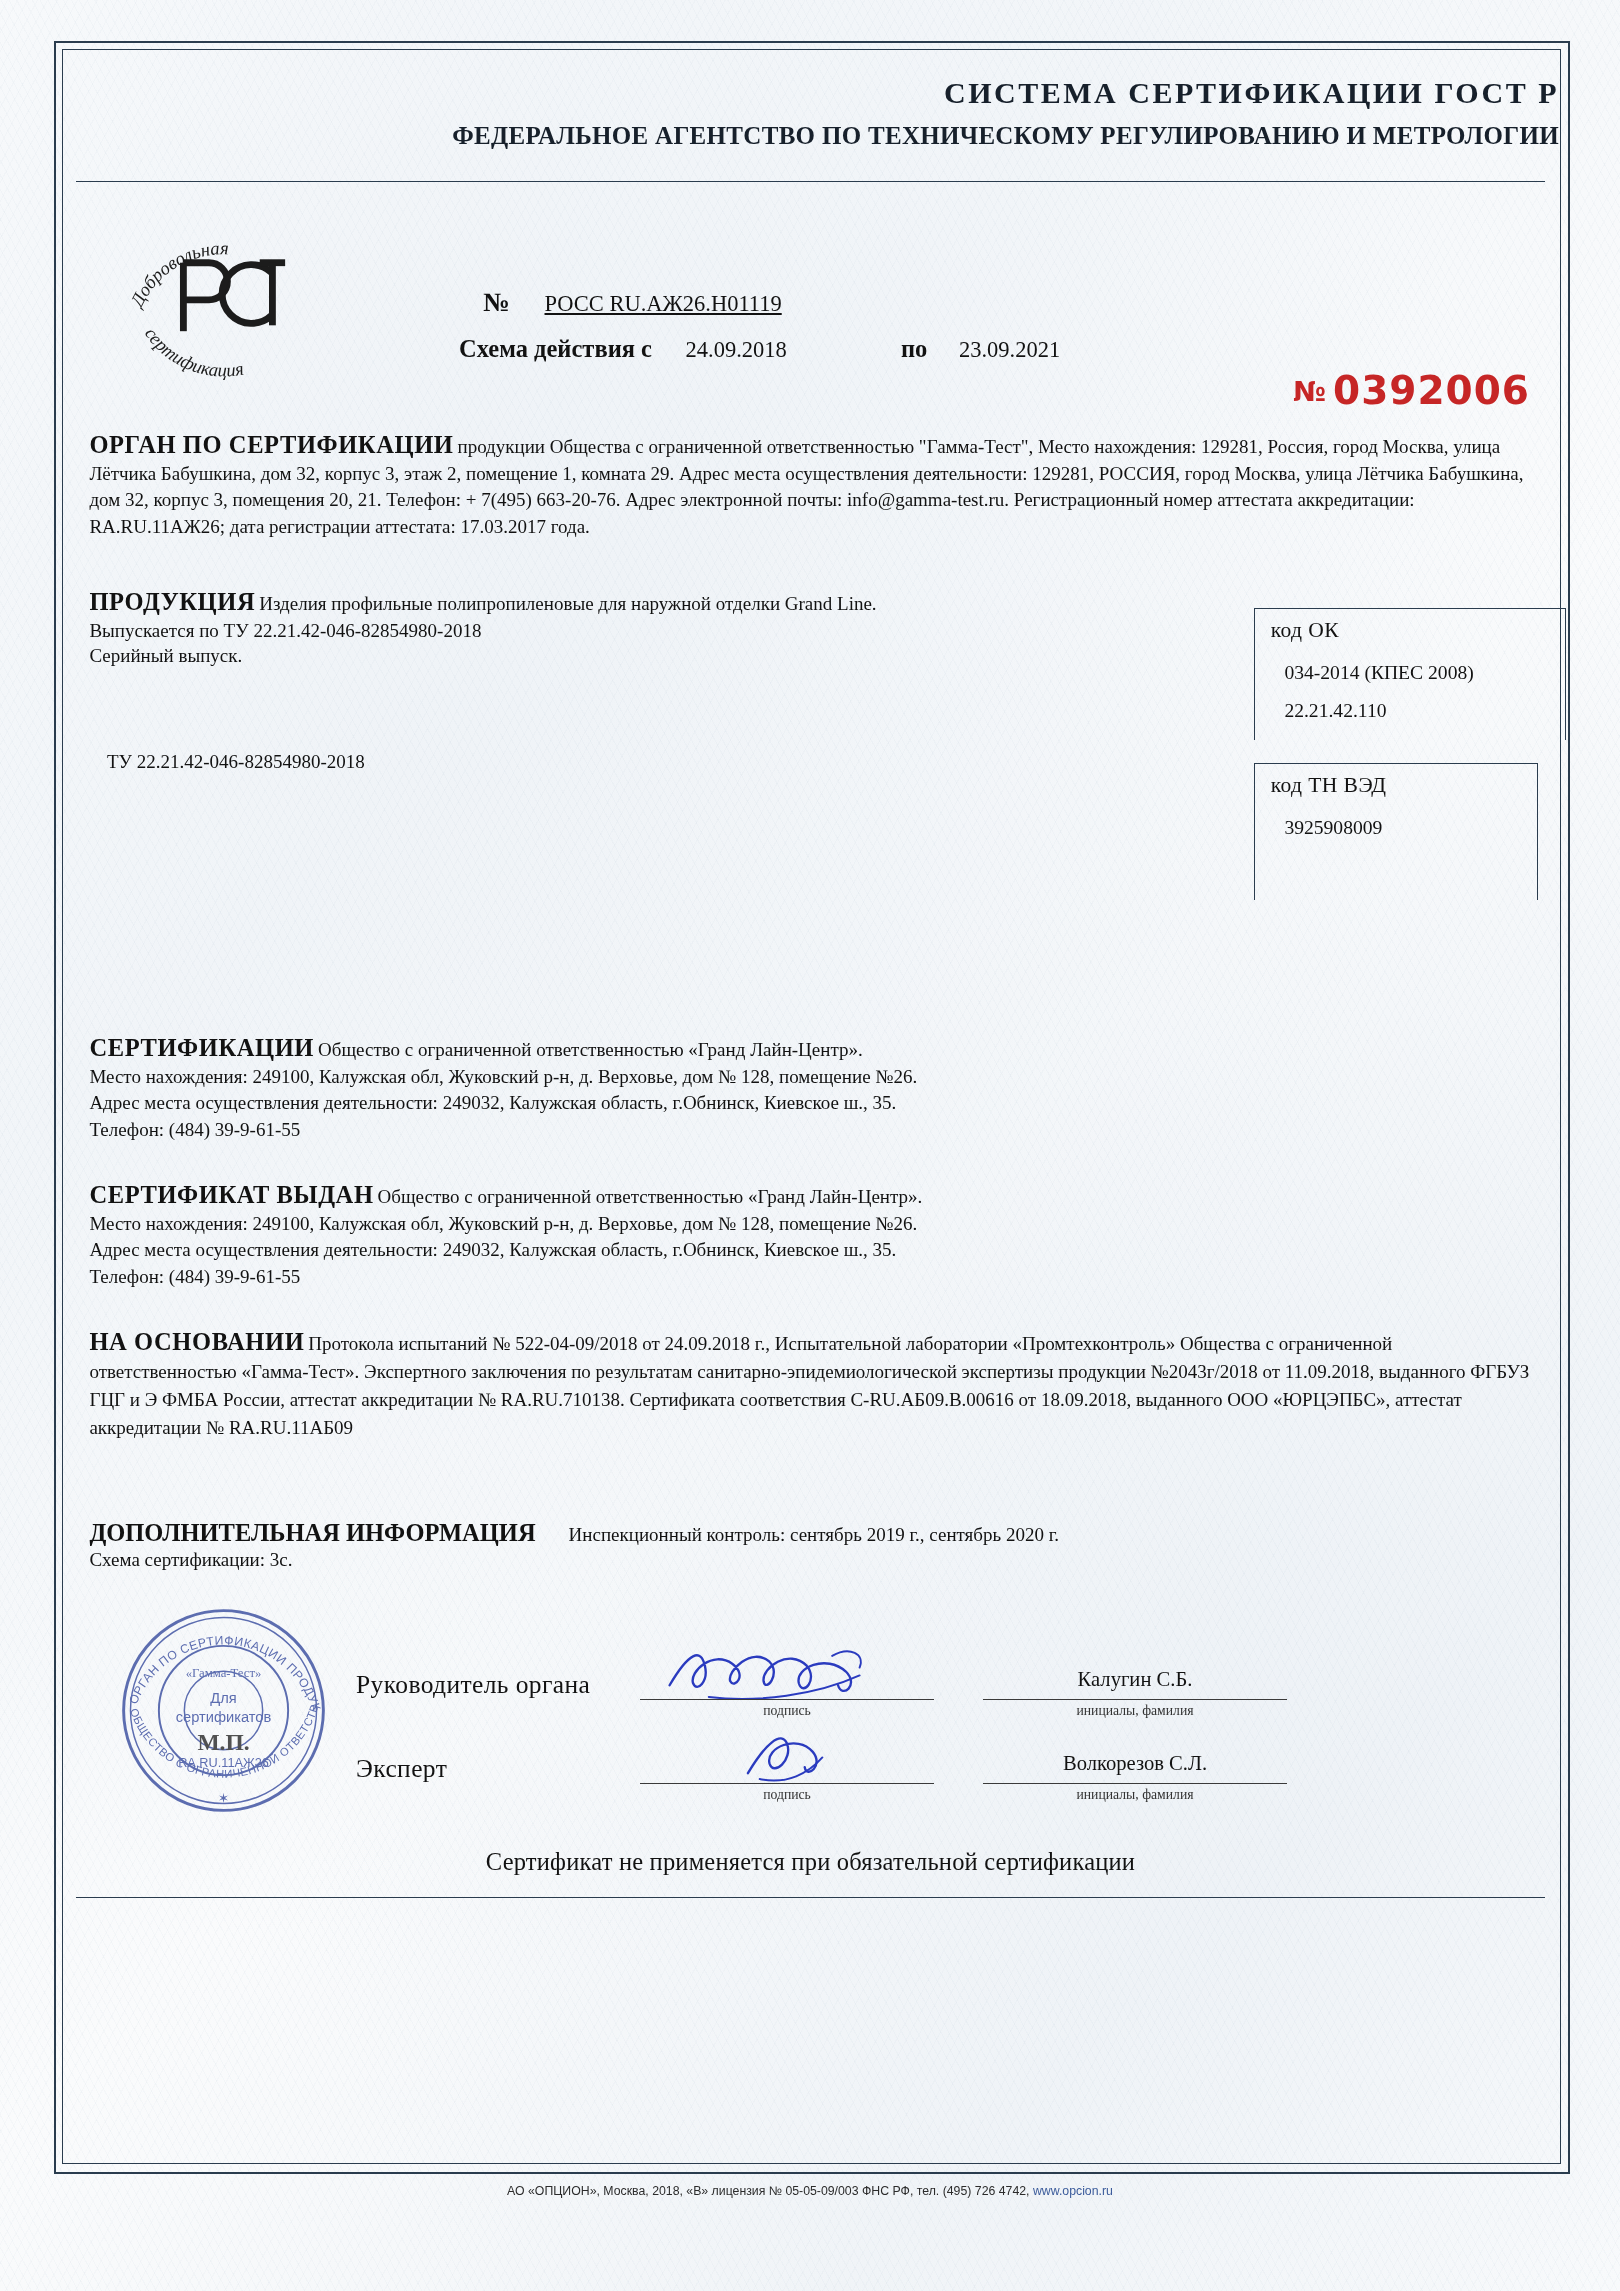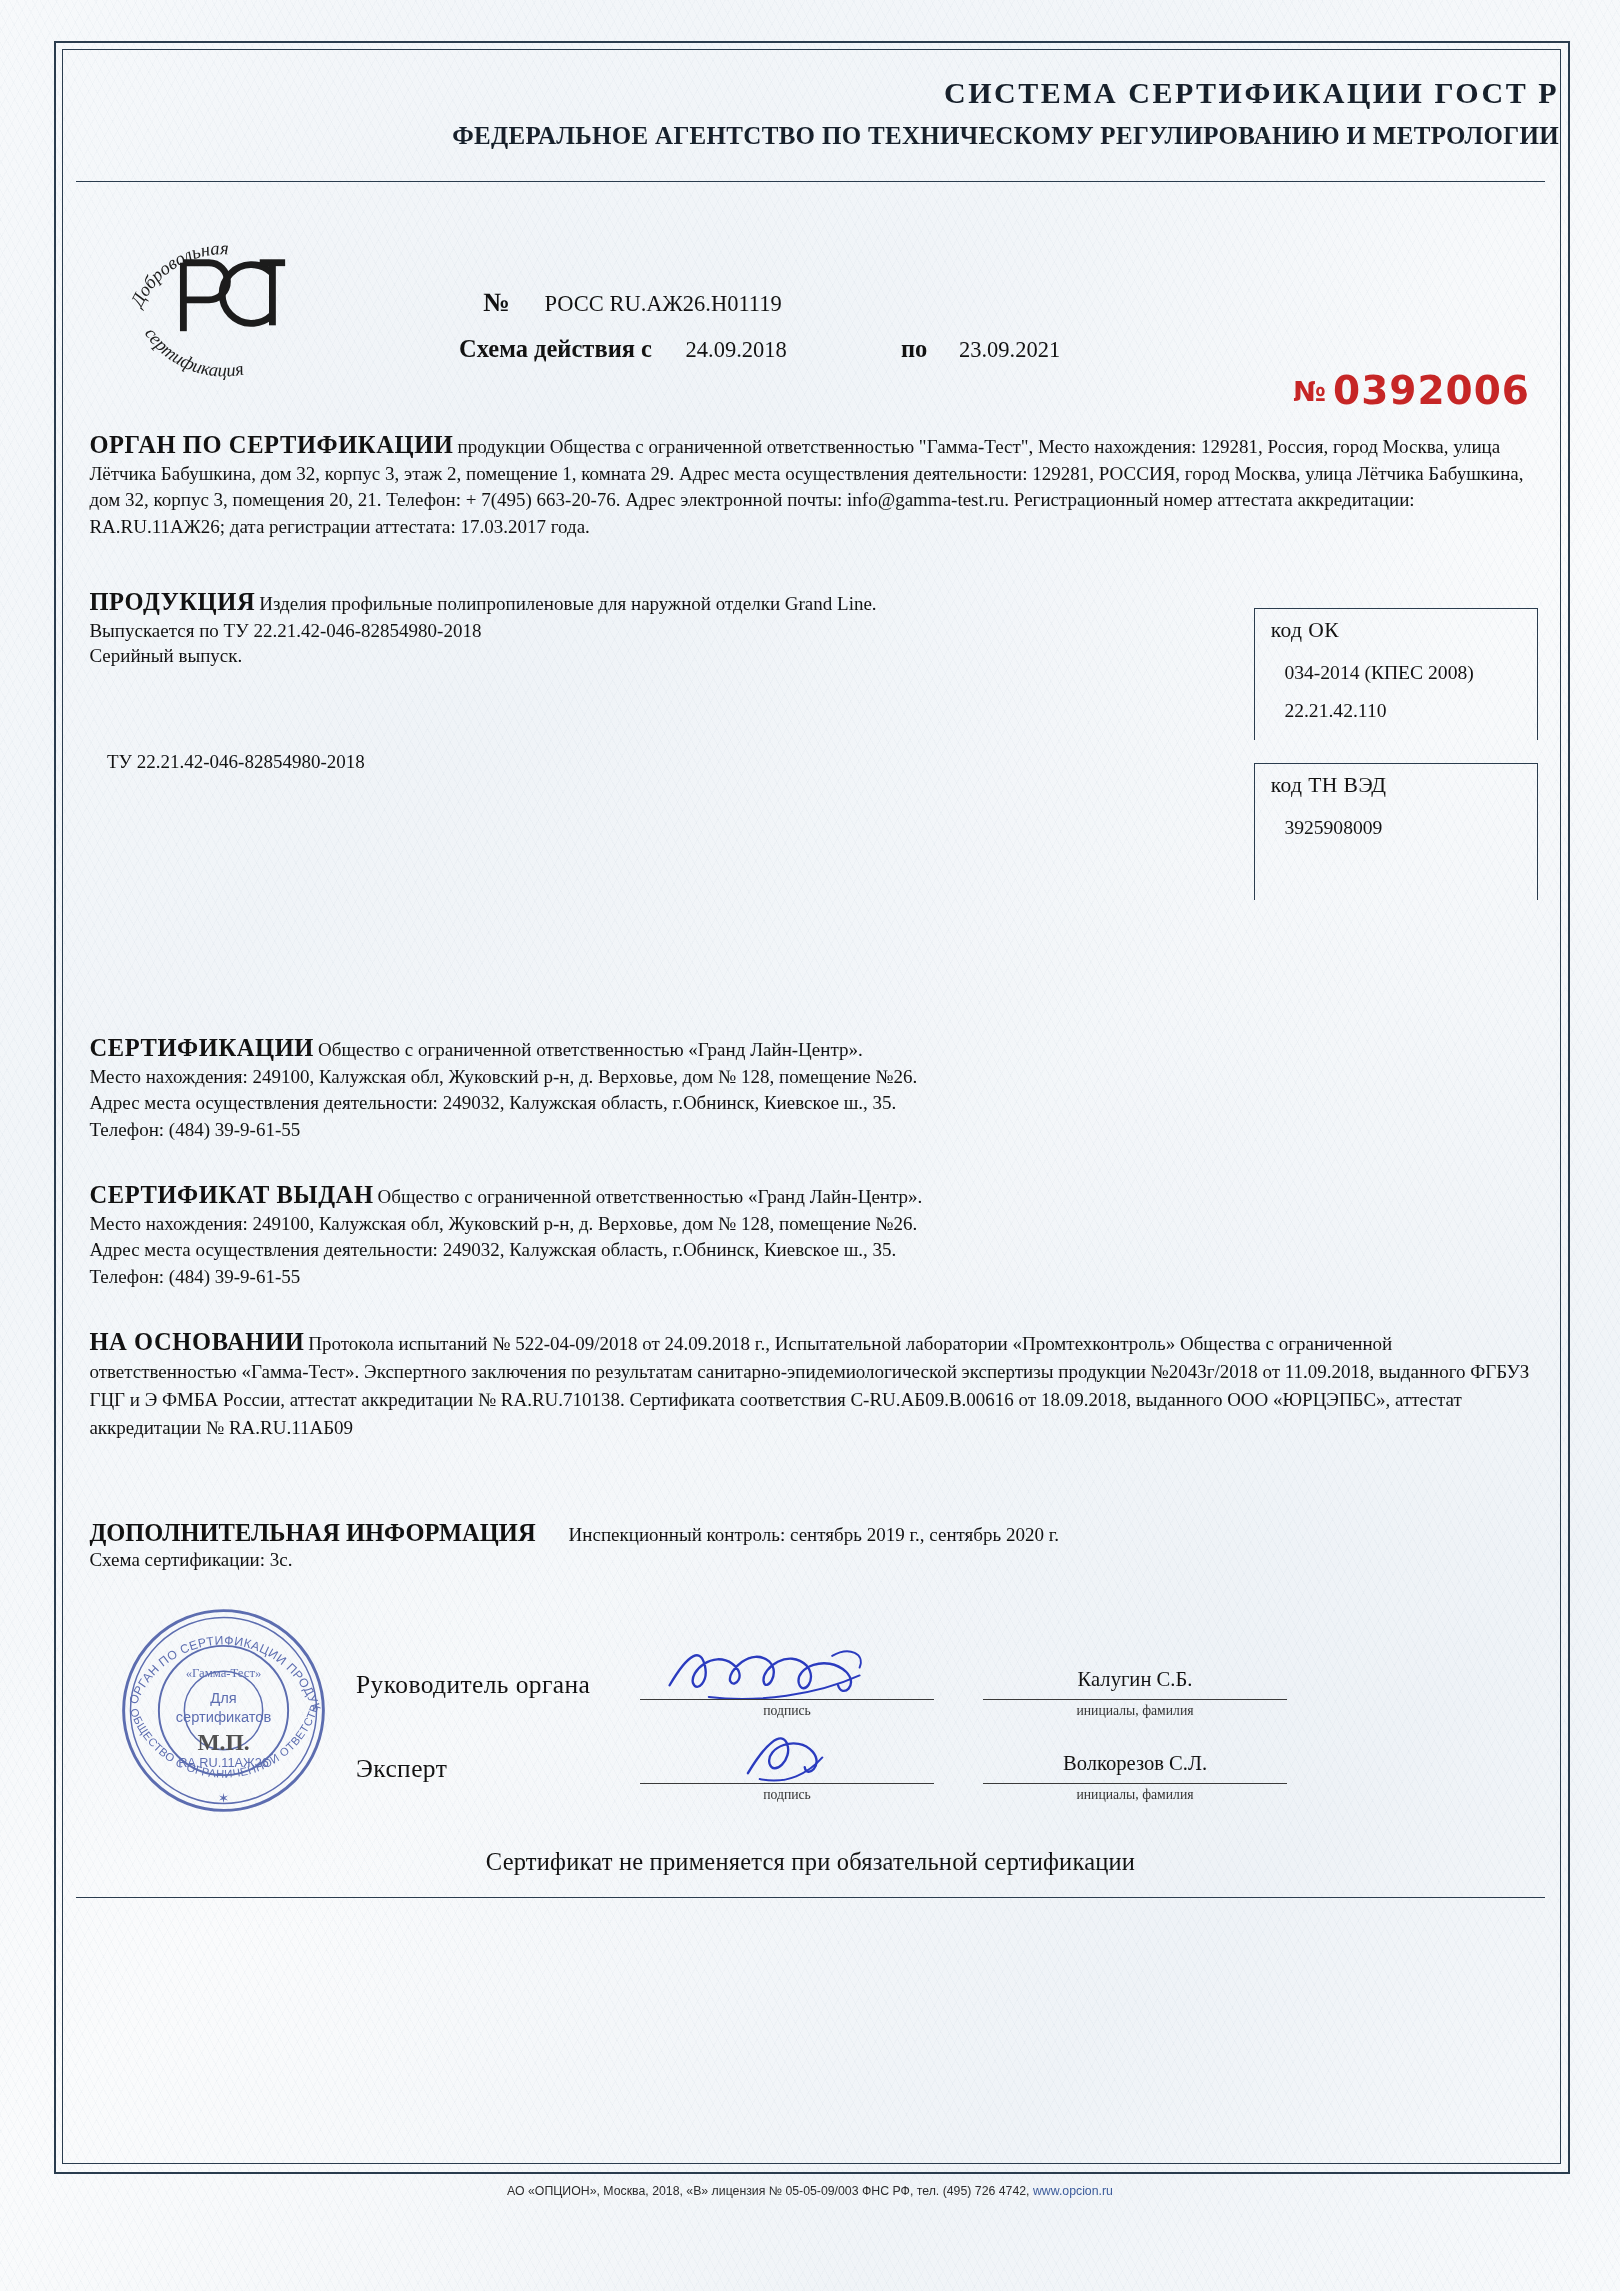--- a/index.html
+++ b/index.html
@@ -118,6 +118,7 @@
   .num-row .val {
     margin-left: 29px;
     font-size: 22.5px;
+    text-decoration: underline;
   }
 
   .valid-row {

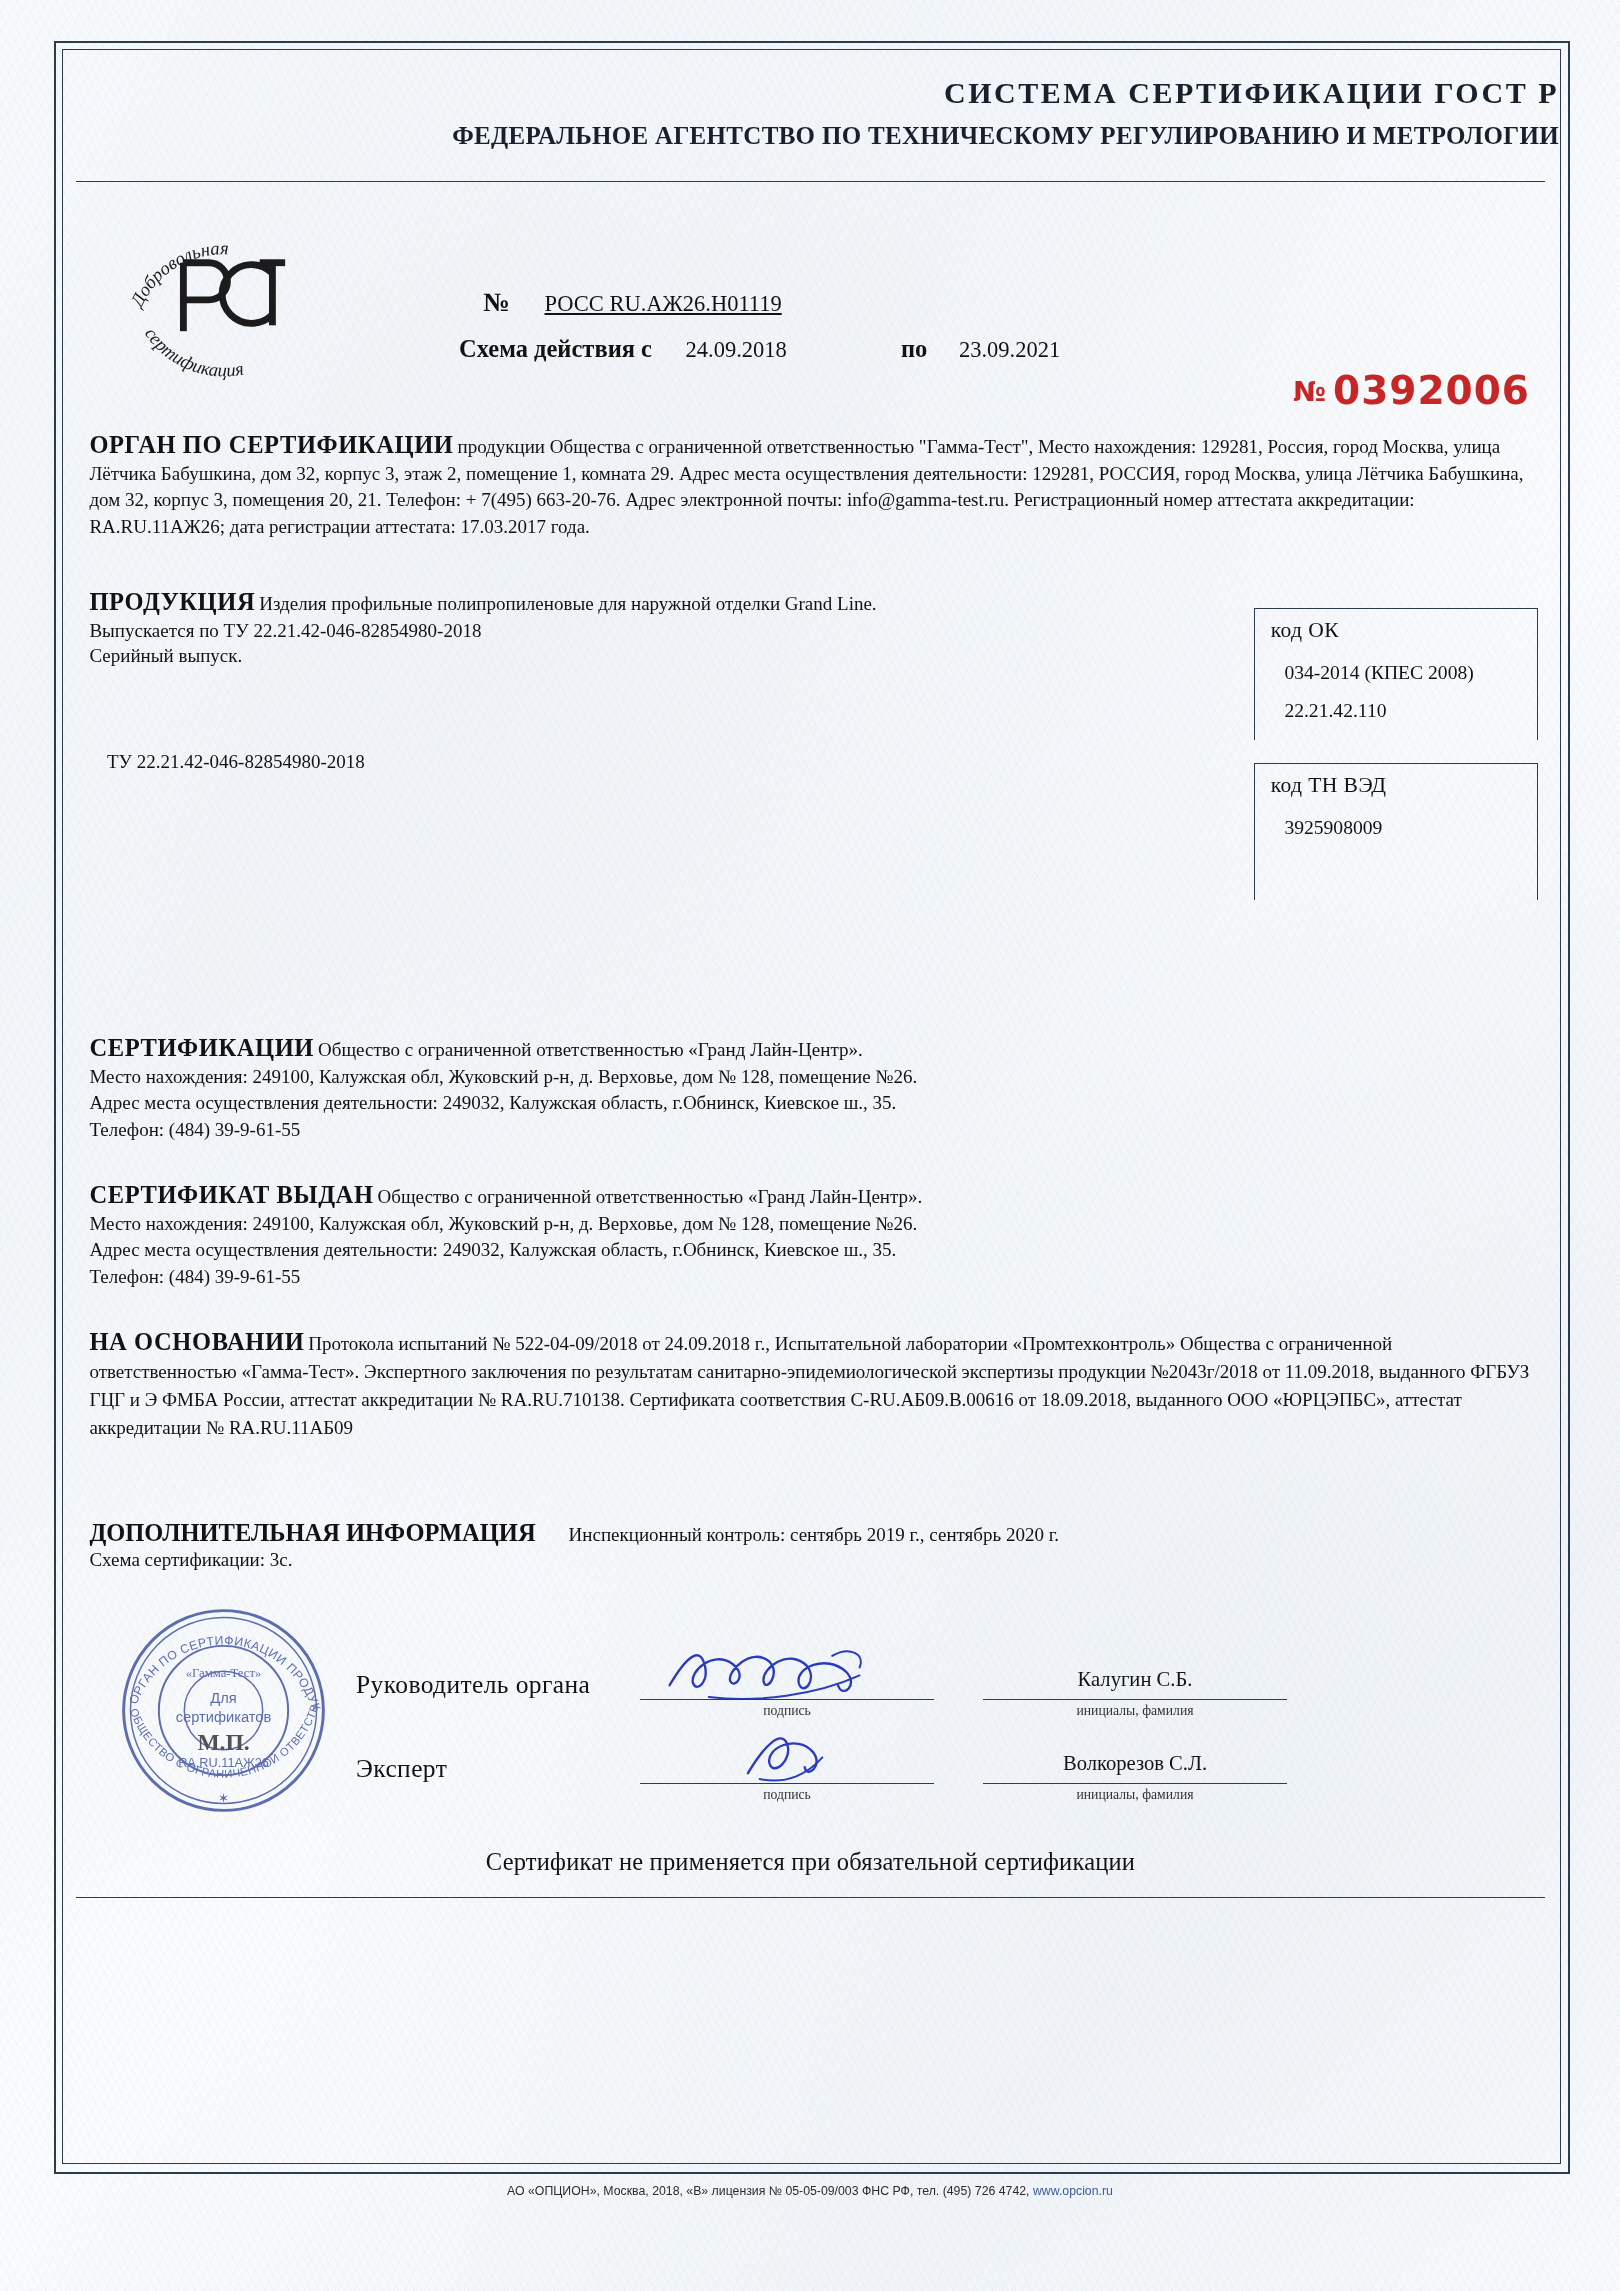--- a/index.html
+++ b/index.html
@@ -182,7 +182,7 @@
     position: absolute;
     left: 1192px;
     top: 559px;
-    width: 284px;
+    width: 312px;
     height: 132px;
     border-left: 1px solid #2a3c4e;
     border-top: 1px solid #2a3c4e;

